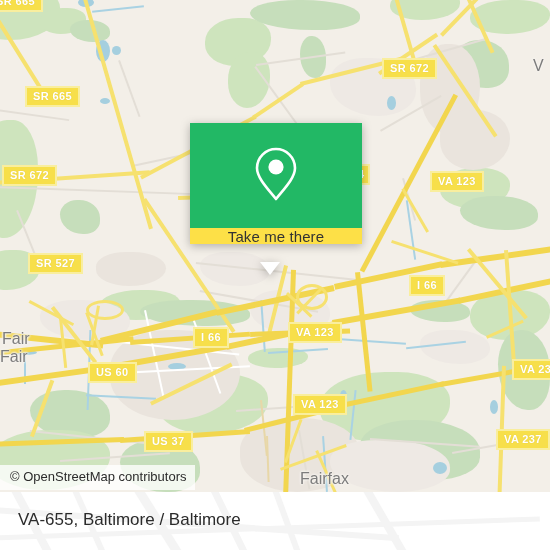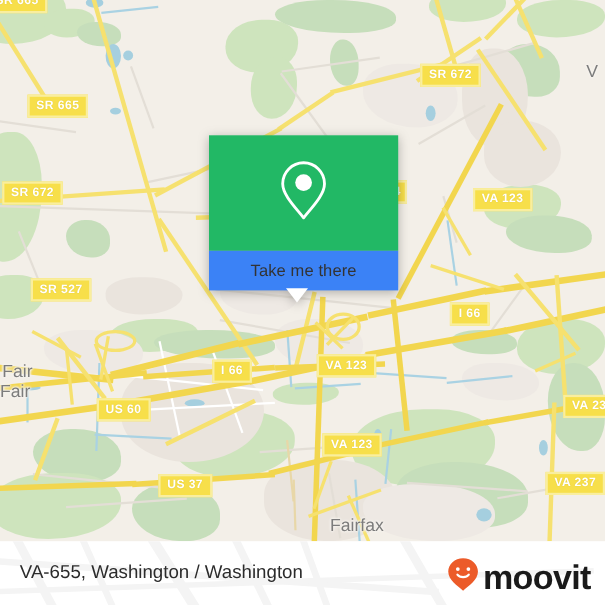--- a/index.html
+++ b/index.html
@@ -87,8 +87,8 @@
     display:flex;align-items:center;justify-content:center;
   }
   #popup-footer{
-    height:36px;
-    background:#3b82f6;
+    height:16px;
+    background:#fde047;
     display:flex;align-items:center;justify-content:center;
   }
   #popup-label{

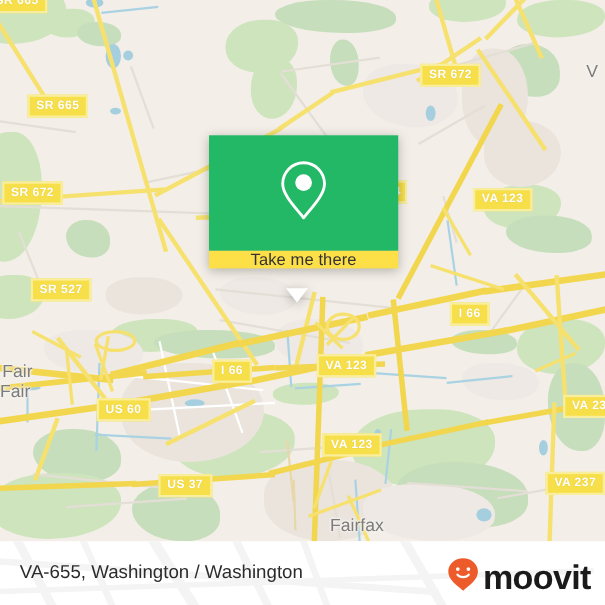--- a/index.html
+++ b/index.html
@@ -320,6 +320,7 @@
     <div class="city" style="left:300px;top:470px;">Fairfax</div>
     <div class="city" style="left:533px;top:57px;">V</div>
 
+    <div id="attribution">© OpenStreetMap contributors</div>
 
   </div>
 

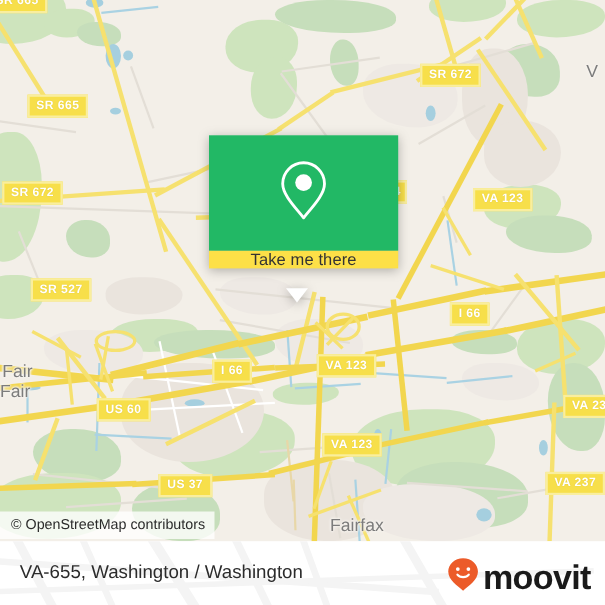--- a/index.html
+++ b/index.html
@@ -350,7 +350,7 @@
     <div class="faint" style="left:-20px;top:14px;width:420px;height:6px;transform:rotate(4deg);"></div>
     <div class="faint" style="left:-20px;top:44px;width:560px;height:5px;transform:rotate(-2deg);"></div>
 
-    <div id="bottom-title">VA-655, Washington / Washington</div>
+    <div id="bottom-title">VA-655, Baltimore / Baltimore</div>
 
     <div id="brand">
       <span>

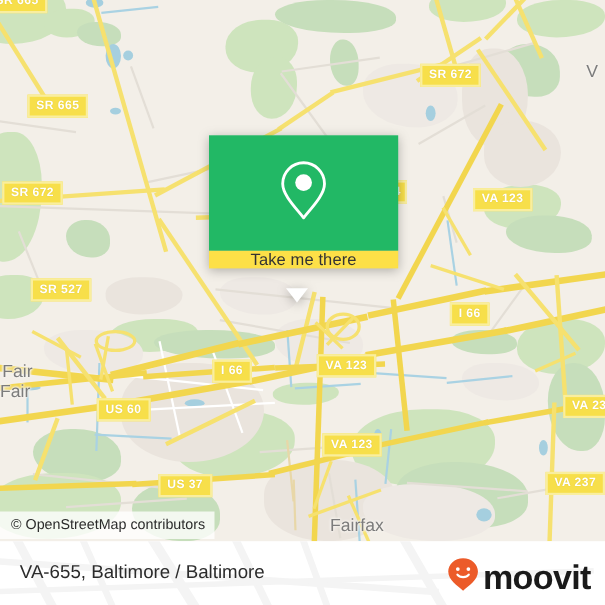--- a/index.html
+++ b/index.html
@@ -352,17 +352,6 @@
 
     <div id="bottom-title">VA-655, Baltimore / Baltimore</div>
 
-    <div id="brand">
-      <span>
-        <svg width="30" height="32" viewBox="0 0 30 32" aria-hidden="true">
-          <path d="M15 1.5 C7.3 1.5 1.5 7 1.5 13.6 C1.5 21.5 10 26.5 15 31 C20 26.5 28.5 21.5 28.5 13.6 C28.5 7 22.7 1.5 15 1.5 Z" fill="#ec5b29"></path>
-          <circle cx="10.2" cy="11.3" r="1.7" fill="#ffffff"></circle>
-          <circle cx="19.8" cy="11.3" r="1.7" fill="#ffffff"></circle>
-          <path d="M9.8 16.4 C12 19.4 18 19.4 20.2 16.4" fill="none" stroke="#ffffff" stroke-width="1.9" stroke-linecap="round"></path>
-        </svg>
-      </span>
-      <span id="brand-word">moovit</span>
-    </div>
   </div>
 
 </div>

